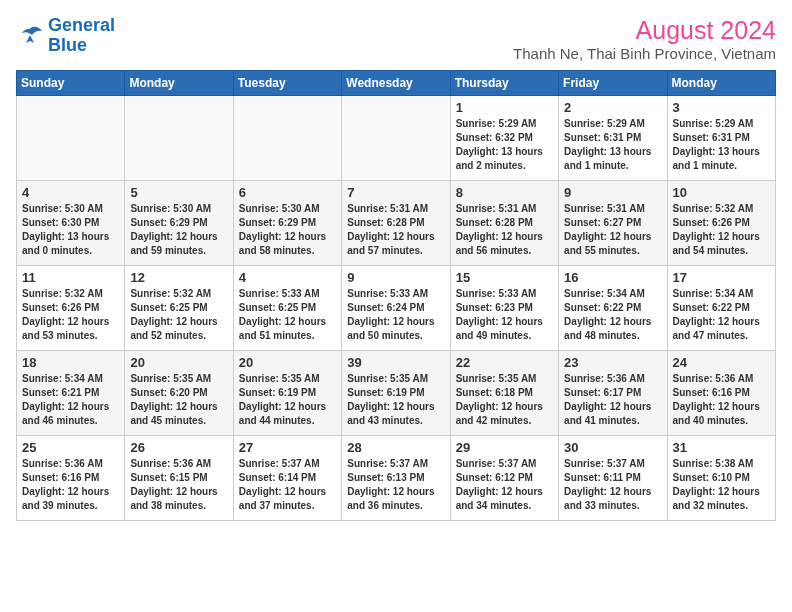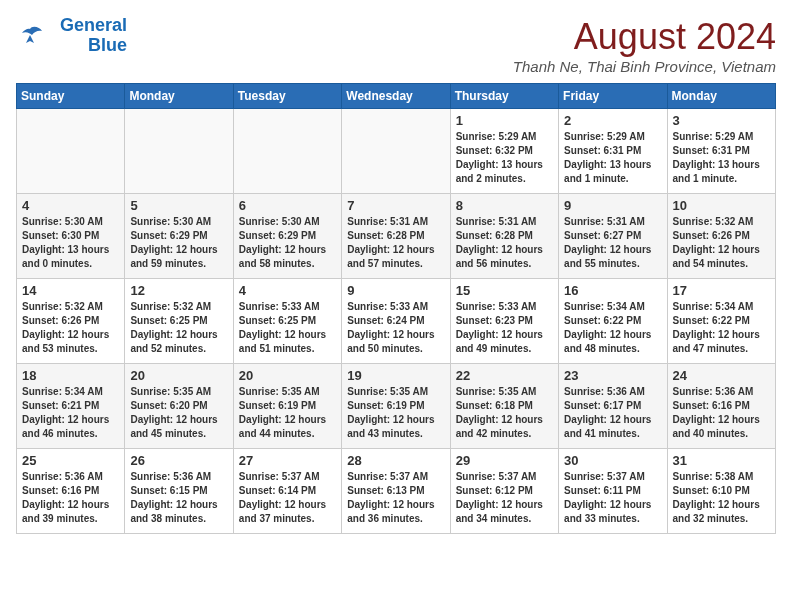--- a/index.html
+++ b/index.html
@@ -19,8 +19,7 @@
     .logo {
       display: flex;
       align-items: center;
-      gap: 16px;
-      text-align: right;
+      gap: 4px;
     }
     .logo-text {
       font-size: 18px;

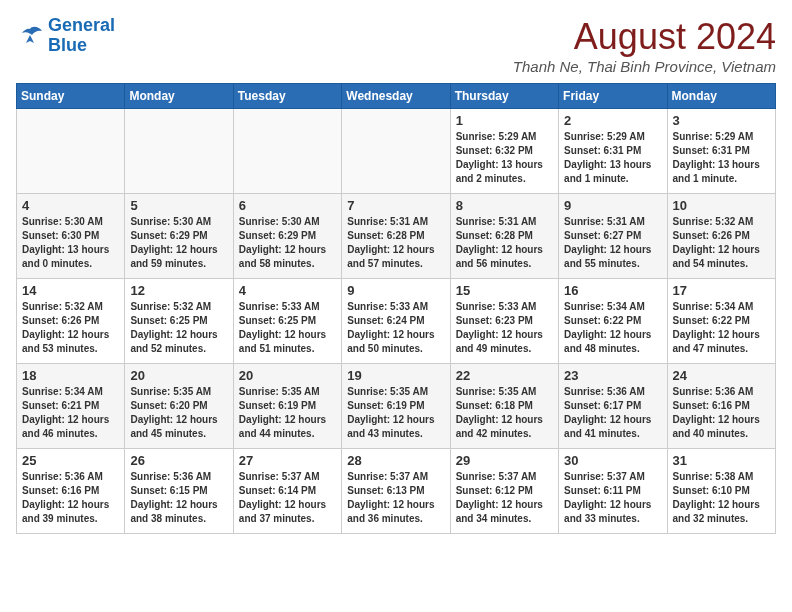--- a/index.html
+++ b/index.html
@@ -38,8 +38,8 @@
       text-align: right;
     }
     .month-year {
-      font-size: 36px;
-      color: #7f1d1d;
+      font-size: 25px;
+      color: #ec4899;
       font-weight: normal;
     }
     .location {

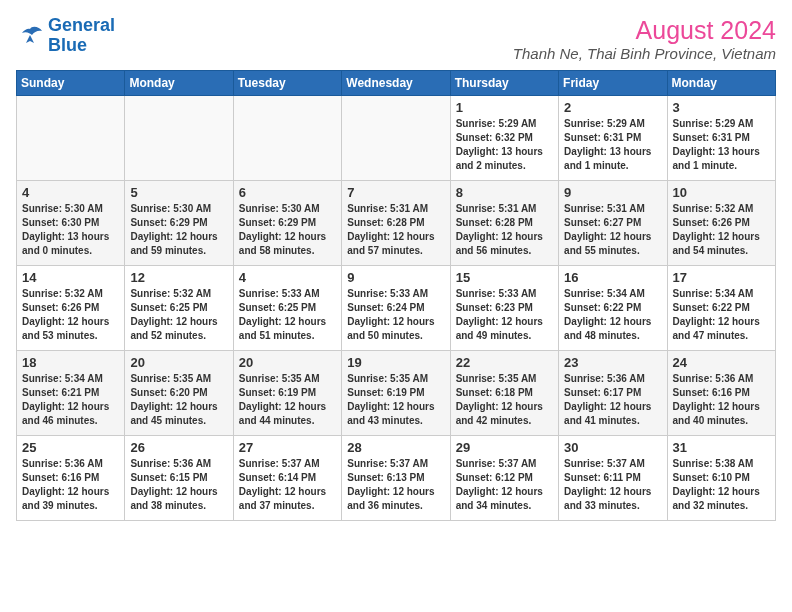--- a/index.html
+++ b/index.html
@@ -45,7 +45,6 @@
     .location {
       font-size: 15px;
       color: #555;
-      font-style: italic;
     }
     table {
       width: 100%;

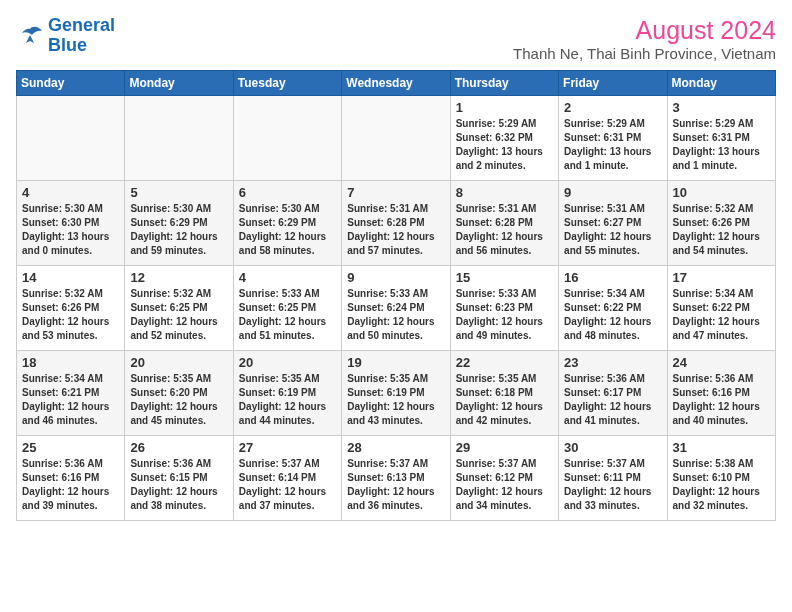--- a/index.html
+++ b/index.html
@@ -201,7 +201,7 @@
       </tr>
       <tr>
         <td>
-          <span class="day-num">14</span>
+          <span class="day-num">11</span>
           <div class="day-info" style="white-space: pre-line;">Sunrise: 5:32 AM
 Sunset: 6:26 PM
 Daylight: 12 hours

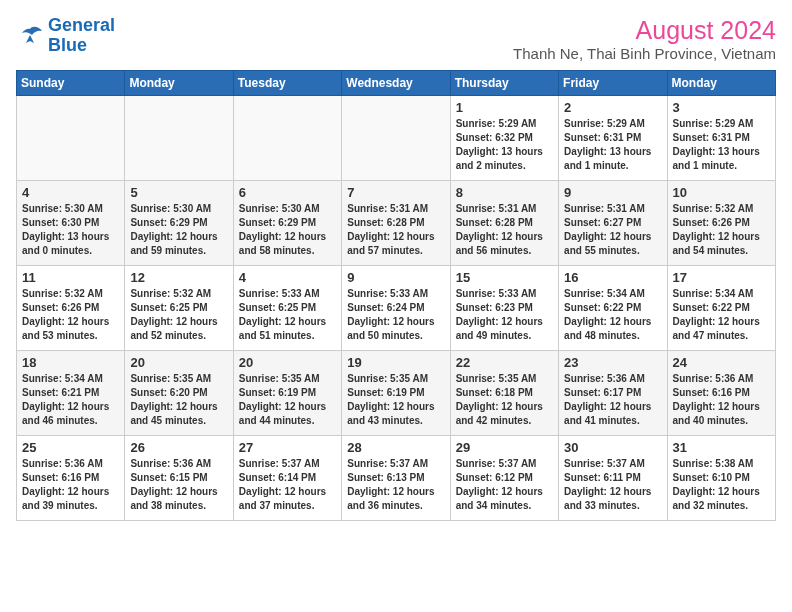--- a/index.html
+++ b/index.html
@@ -273,7 +273,7 @@
 and 44 minutes.</div>
         </td>
         <td>
-          <span class="day-num">19</span>
+          <span class="day-num">39</span>
           <div class="day-info" style="white-space: pre-line;">Sunrise: 5:35 AM
 Sunset: 6:19 PM
 Daylight: 12 hours

